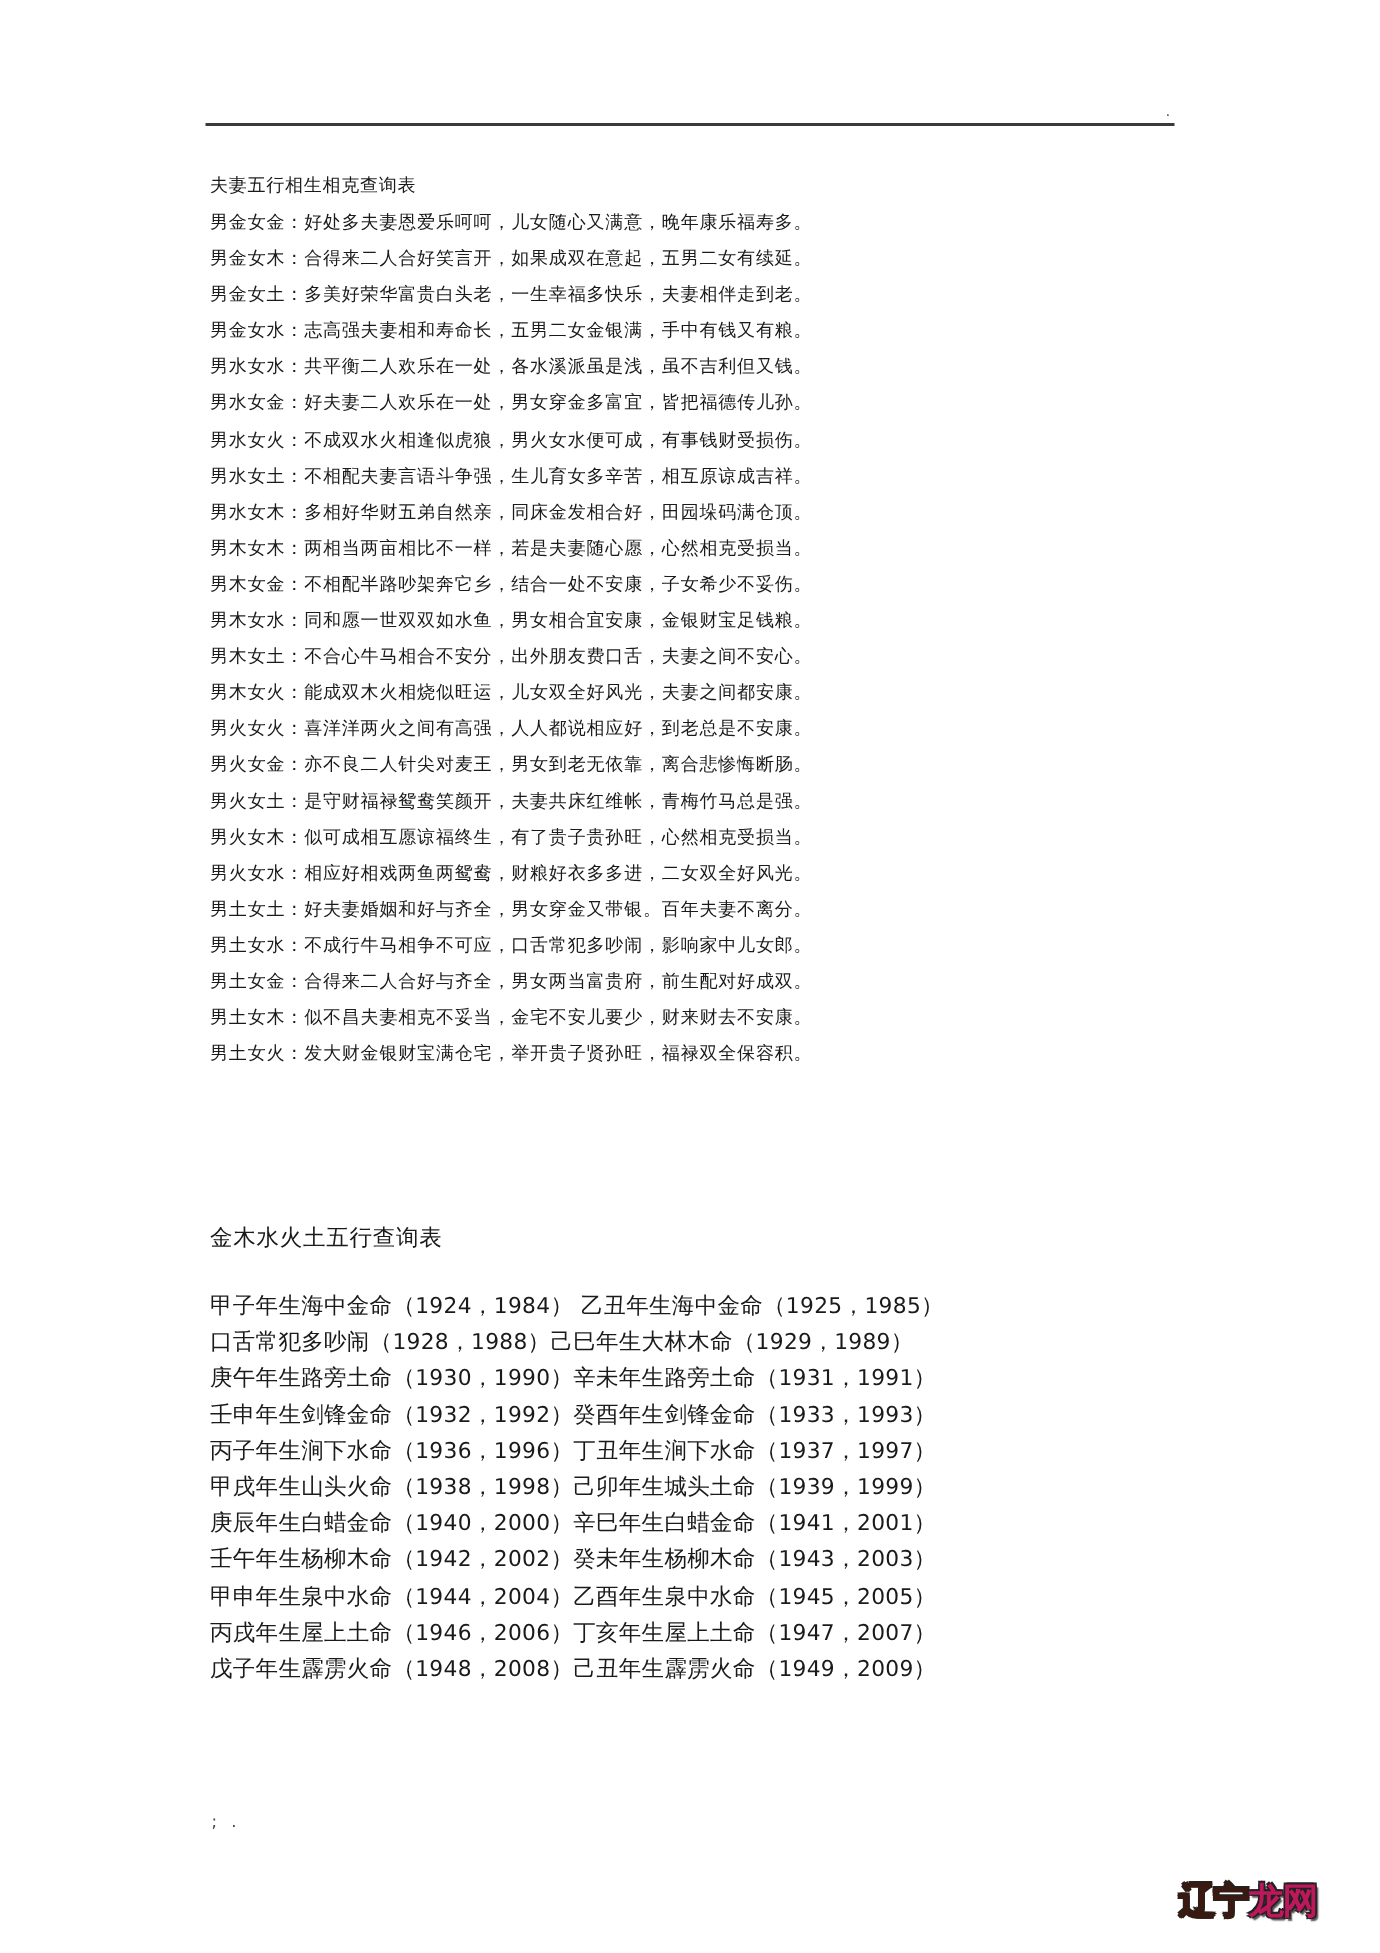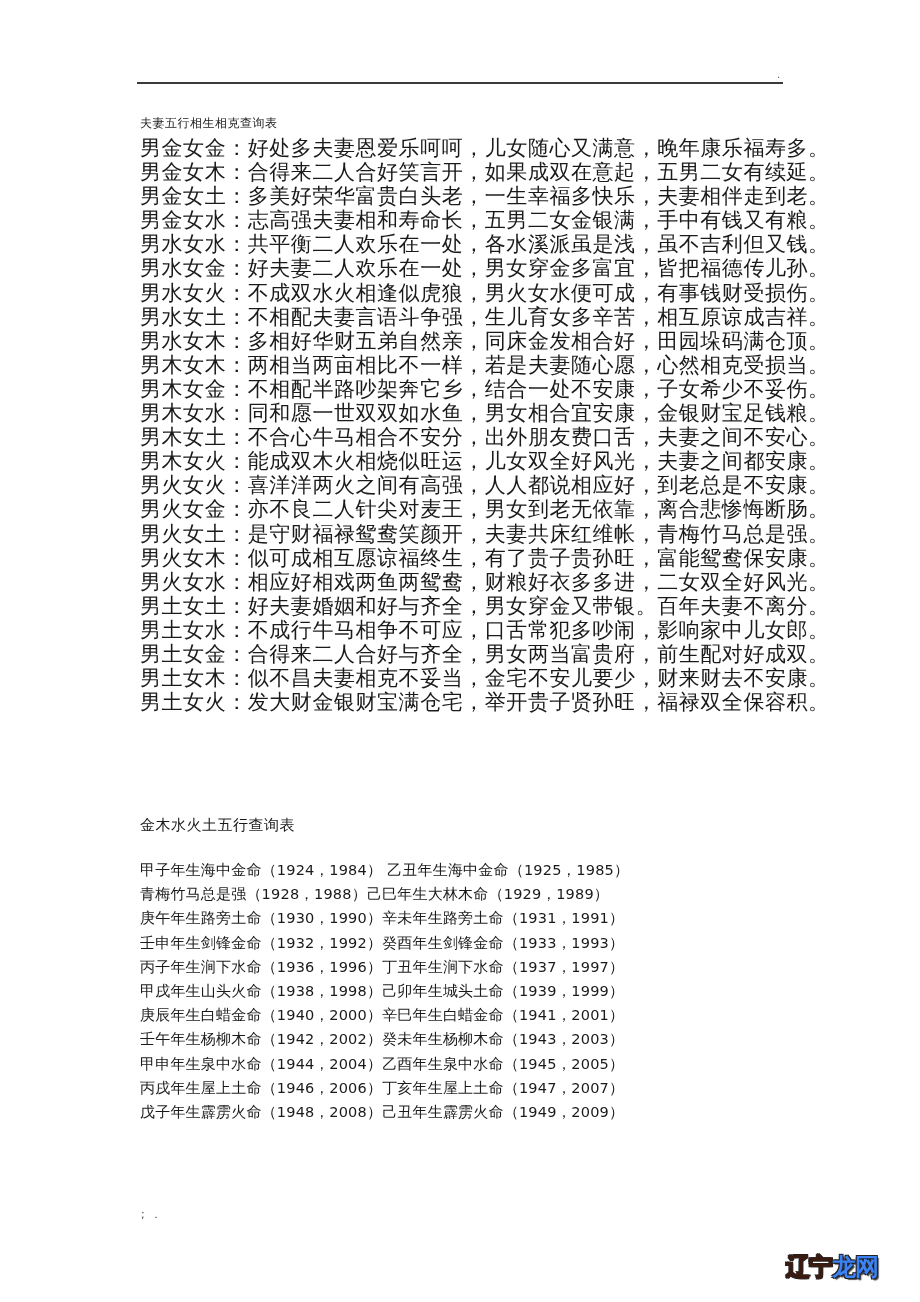--- a/index.html
+++ b/index.html
@@ -57,7 +57,7 @@
   .pair-row {
     height: 24.1px;
     line-height: 24px;
-    font-size: 21px;
+    font-size: 12px;
     white-space: nowrap;
     letter-spacing: 0.55px;
   }

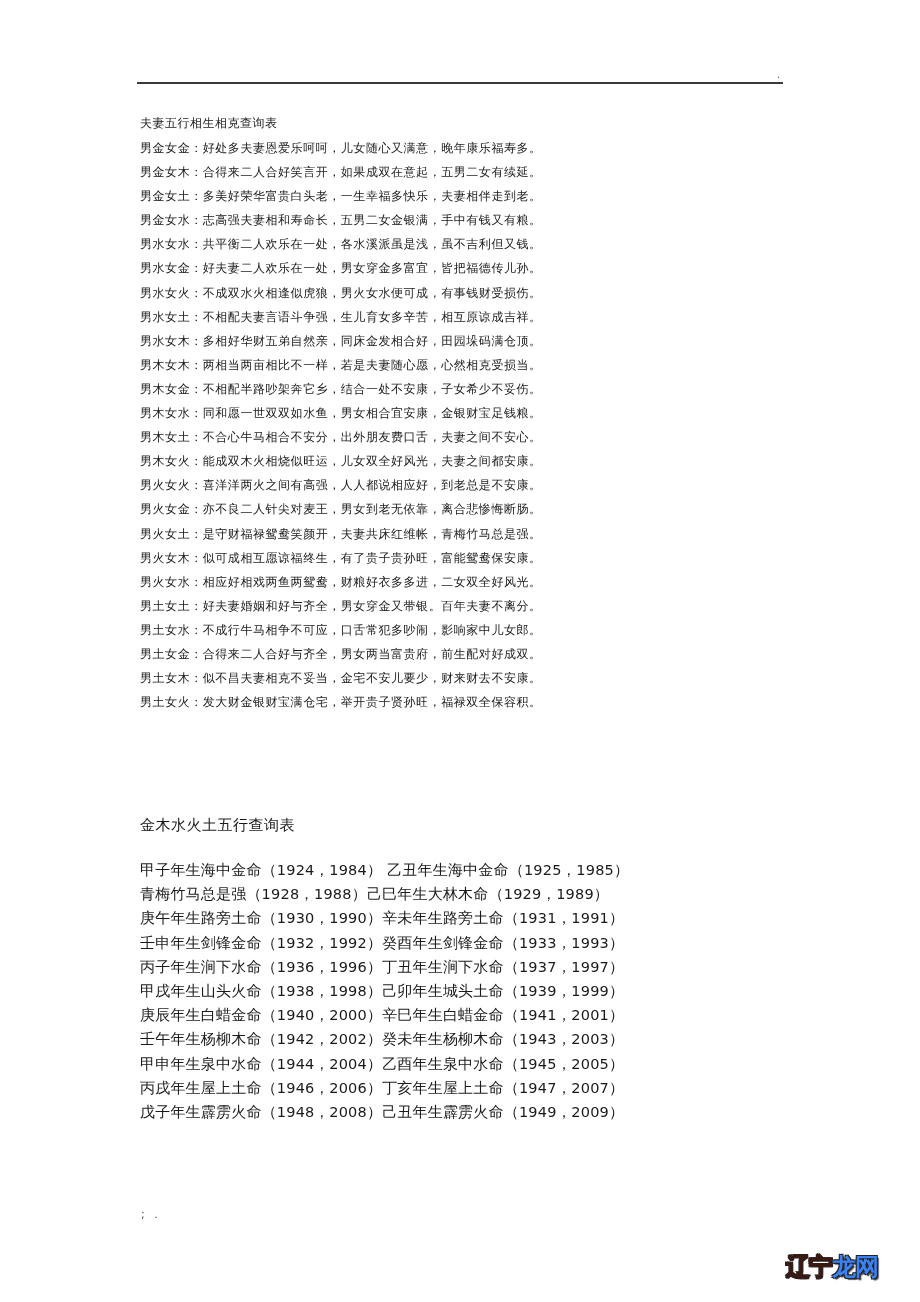--- a/index.html
+++ b/index.html
@@ -137,7 +137,7 @@
     <li class="pair-row"><span class="pair-key">男火女火</span><span>：</span><span>喜洋洋两火之间有高强，人人都说相应好，到老总是不安康。</span></li>
     <li class="pair-row"><span class="pair-key">男火女金</span><span>：</span><span>亦不良二人针尖对麦王，男女到老无依靠，离合悲惨悔断肠。</span></li>
     <li class="pair-row"><span class="pair-key">男火女土</span><span>：</span><span>是守财福禄鸳鸯笑颜开，夫妻共床红维帐，青梅竹马总是强。</span></li>
-    <li class="pair-row"><span class="pair-key">男火女木</span><span>：</span><span>似可成相互愿谅福终生，有了贵子贵孙旺，富能鸳鸯保安康。</span></li>
+    <li class="pair-row"><span class="pair-key">男火女木</span><span>：</span><span>似可成相互愿谅福终生，有了贵子贵孙旺，心然相克受损当。</span></li>
     <li class="pair-row"><span class="pair-key">男火女水</span><span>：</span><span>相应好相戏两鱼两鸳鸯，财粮好衣多多进，二女双全好风光。</span></li>
     <li class="pair-row"><span class="pair-key">男土女土</span><span>：</span><span>好夫妻婚姻和好与齐全，男女穿金又带银。百年夫妻不离分。</span></li>
     <li class="pair-row"><span class="pair-key">男土女水</span><span>：</span><span>不成行牛马相争不可应，口舌常犯多吵闹，影响家中儿女郎。</span></li>

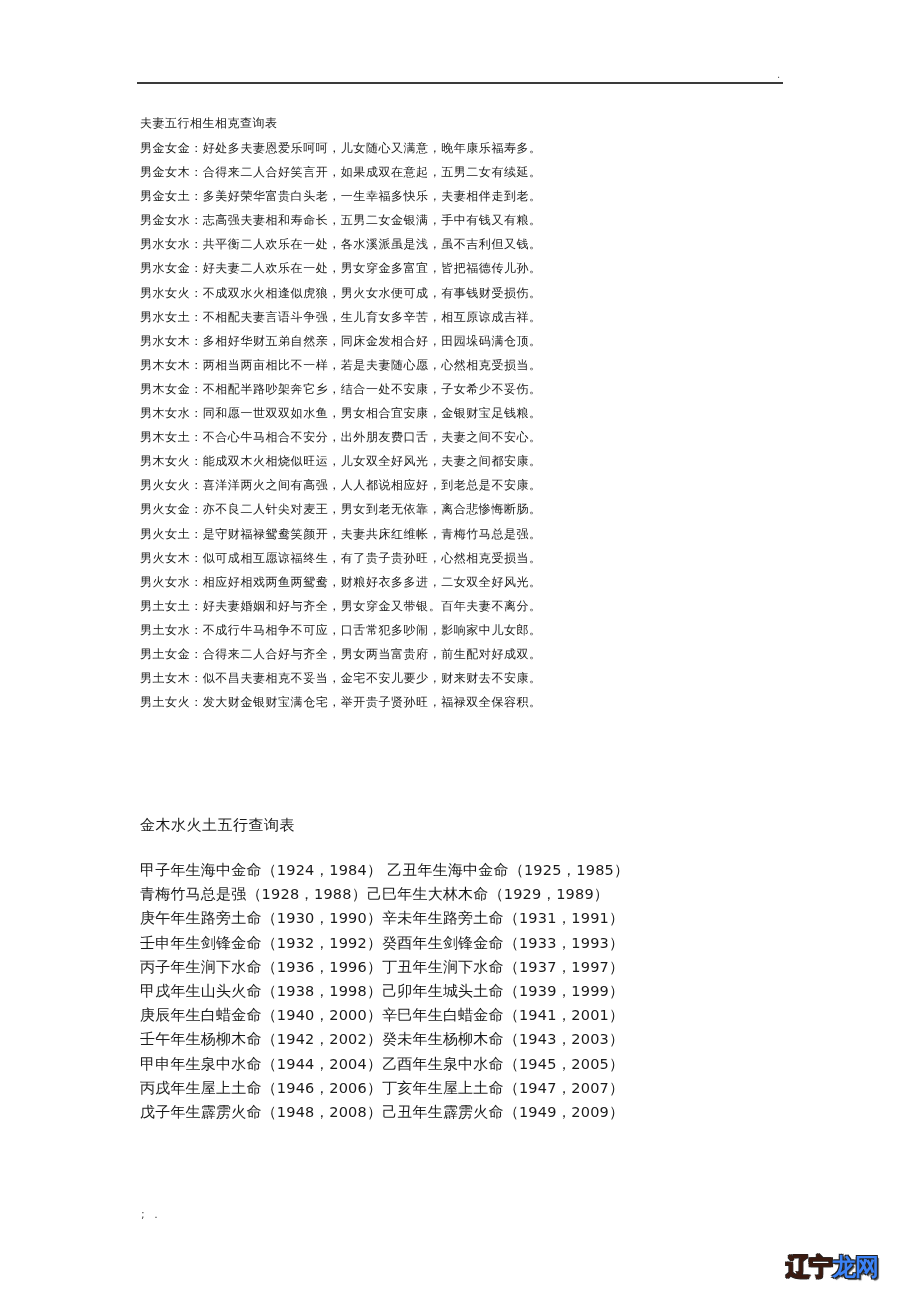--- a/index.html
+++ b/index.html
@@ -150,7 +150,7 @@
 
   <ul class="year-list">
     <li class="year-row"><span>甲子年生海中金命</span><span>（</span><span class="num">1924，1984</span><span>）</span><span style="white-space:pre"> </span><span>乙丑年生海中金命</span><span>（</span><span class="num">1925，1985</span><span>）</span></li>
-    <li class="year-row"><span>青梅竹马总是强</span><span>（</span><span class="num">1928，1988</span><span>）</span><span>己巳年生大林木命</span><span>（</span><span class="num">1929，1989</span><span>）</span></li>
+    <li class="year-row"><span>口舌常犯多吵闹</span><span>（</span><span class="num">1928，1988</span><span>）</span><span>己巳年生大林木命</span><span>（</span><span class="num">1929，1989</span><span>）</span></li>
     <li class="year-row"><span>庚午年生路旁土命</span><span>（</span><span class="num">1930，1990</span><span>）</span><span>辛未年生路旁土命</span><span>（</span><span class="num">1931，1991</span><span>）</span></li>
     <li class="year-row"><span>壬申年生剑锋金命</span><span>（</span><span class="num">1932，1992</span><span>）</span><span>癸酉年生剑锋金命</span><span>（</span><span class="num">1933，1993</span><span>）</span></li>
     <li class="year-row"><span>丙子年生涧下水命</span><span>（</span><span class="num">1936，1996</span><span>）</span><span>丁丑年生涧下水命</span><span>（</span><span class="num">1937，1997</span><span>）</span></li>

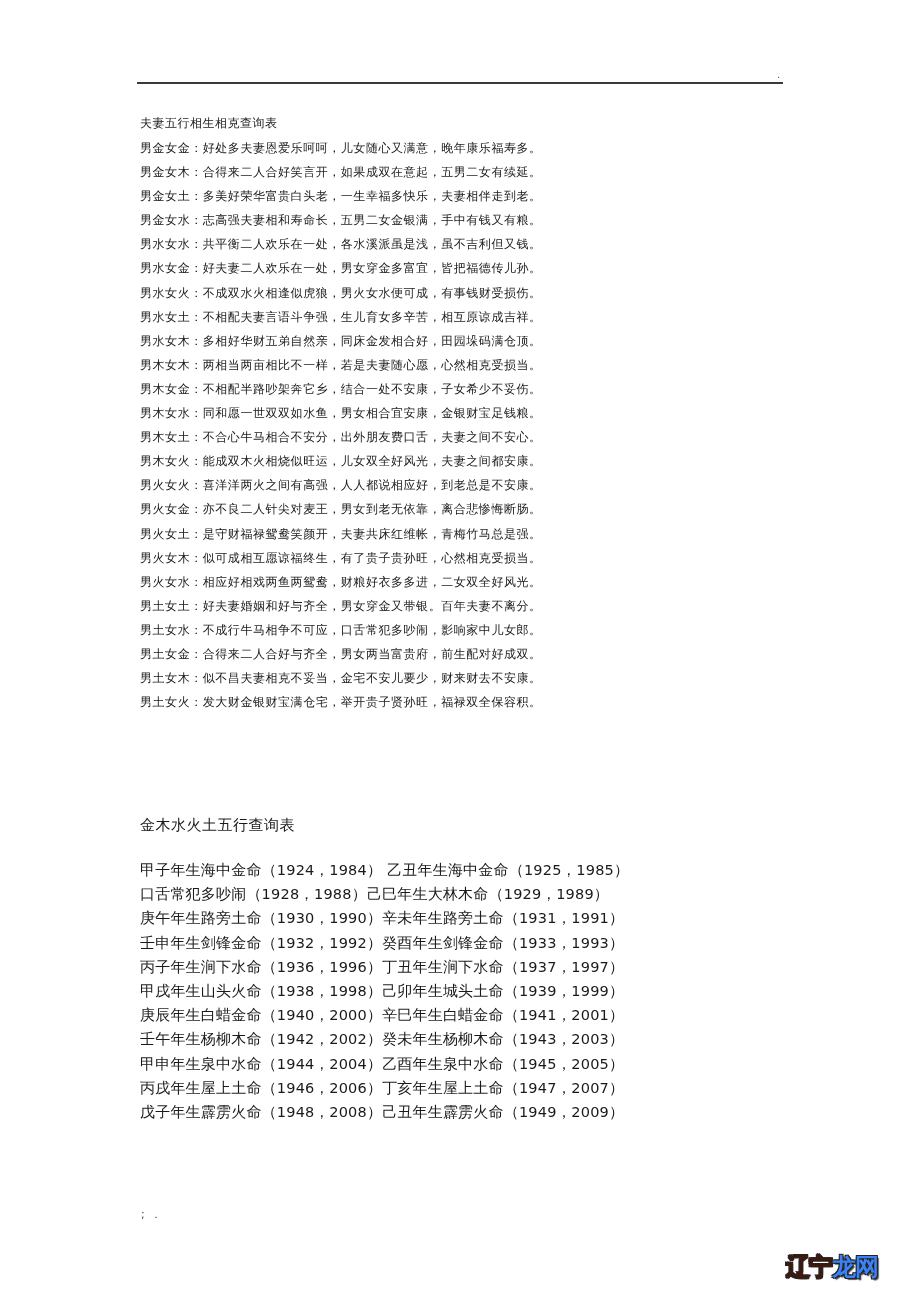--- a/index.html
+++ b/index.html
@@ -106,7 +106,7 @@
     text-shadow: 1px 1px 0 #222, -1px -1px 0 #222, 1px -1px 0 #222, -1px 1px 0 #222;
   }
   .wm-white {
-    color: #3b82f6;
+    color: #be185d;
     text-shadow: 1px 1px 0 #222, -1px -1px 0 #222, 1px -1px 0 #222, -1px 1px 0 #222, 2px 2px 1px #555;
   }
 </style>

